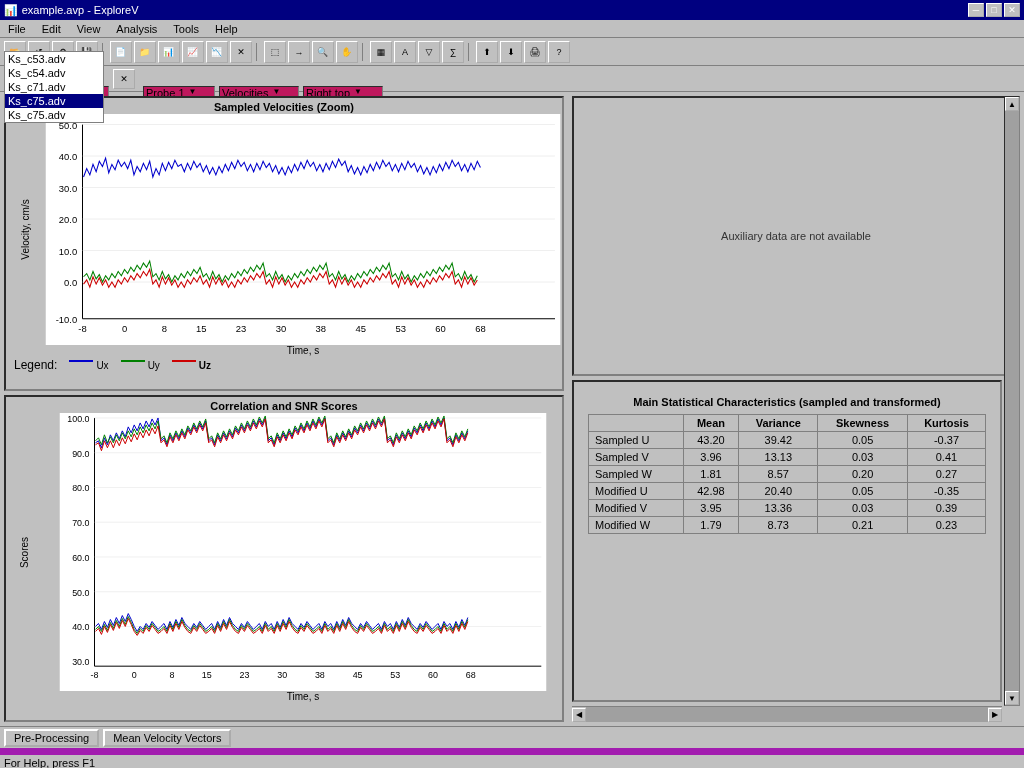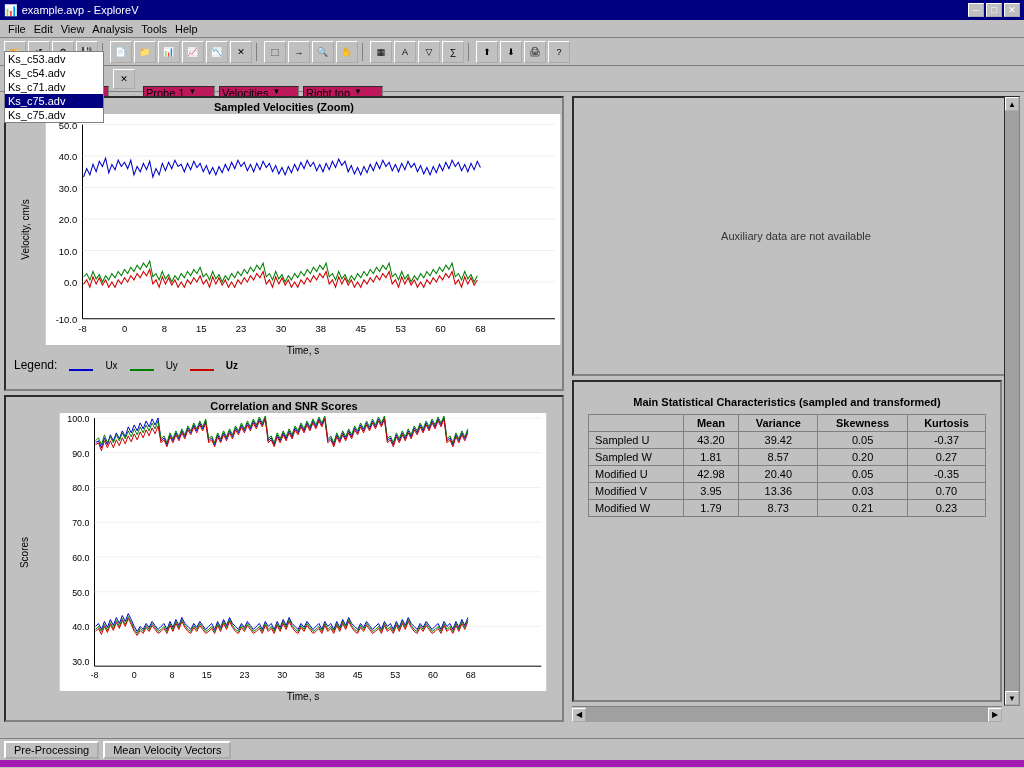--- a/index.html
+++ b/index.html
@@ -38,6 +38,7 @@
       border-bottom: 1px solid #808080;
       padding: 2px 4px;
       display: flex;
+      gap: 8px;
       height: 18px;
       align-items: center;
     }

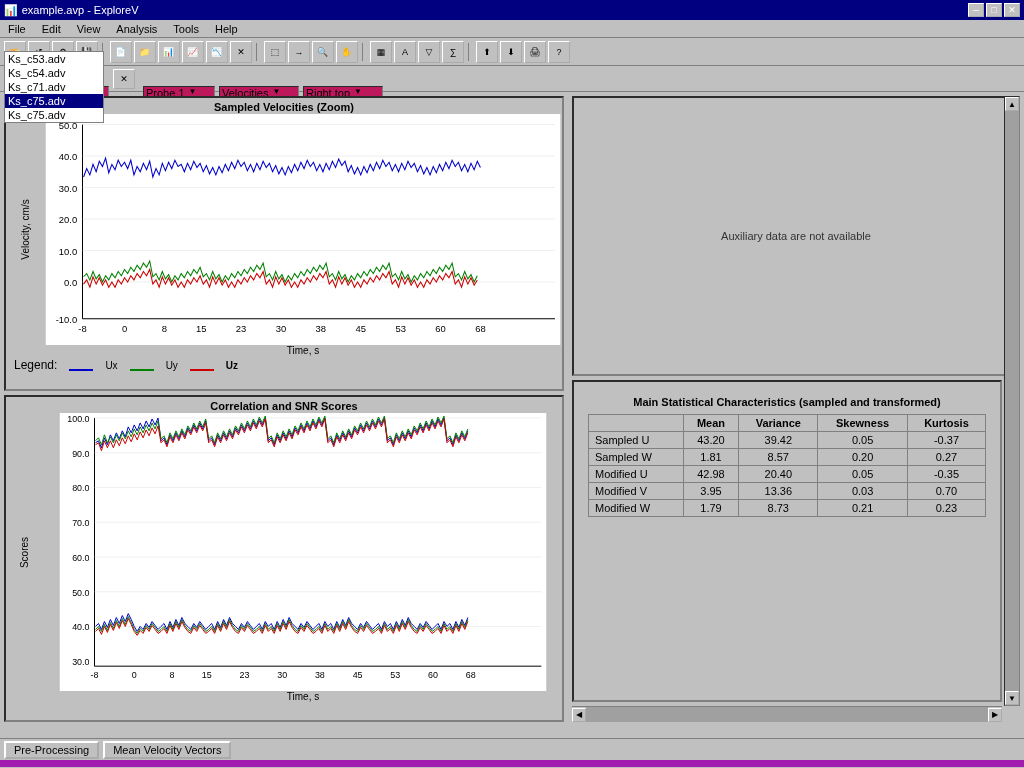--- a/index.html
+++ b/index.html
@@ -173,7 +173,7 @@
       font-size: 10px;
       align-items: center;
     }
-    .legend-item { display: flex; align-items: flex-end; gap: 12px; }
+    .legend-item { display: flex; align-items: flex-start; gap: 3px; }
     .legend-line { width: 24px; height: 2px; }
     .bottom-bar {
       height: 22px;

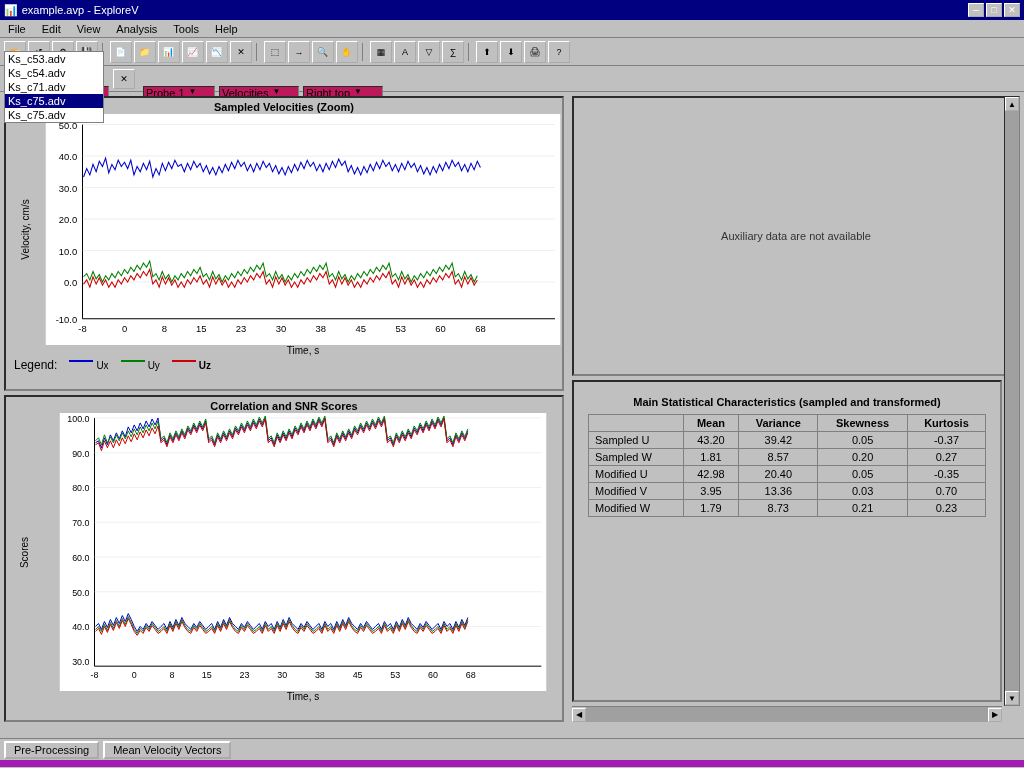--- a/index.html
+++ b/index.html
@@ -485,6 +485,13 @@
             <td>-0.37</td>
           </tr>
           <tr>
+            <td>Sampled V</td>
+            <td>3.96</td>
+            <td>13.13</td>
+            <td>0.03</td>
+            <td>0.41</td>
+          </tr>
+          <tr>
             <td>Sampled W</td>
             <td>1.81</td>
             <td>8.57</td>

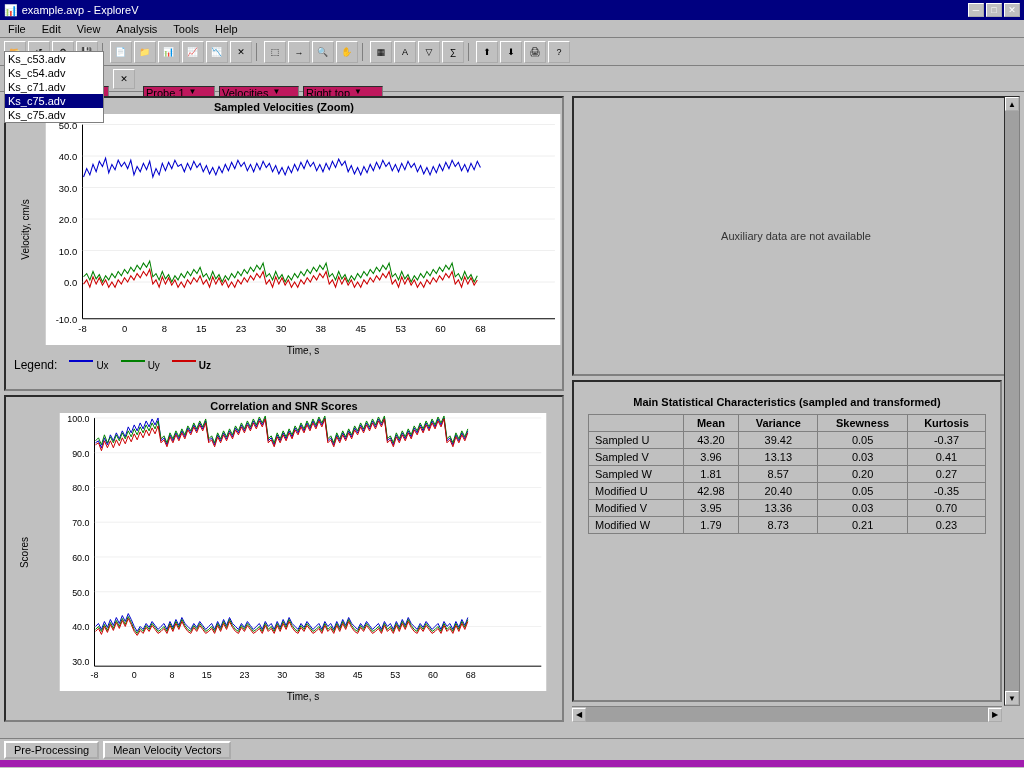--- a/index.html
+++ b/index.html
@@ -510,7 +510,7 @@
             <td>3.95</td>
             <td>13.36</td>
             <td>0.03</td>
-            <td>0.70</td>
+            <td>0.39</td>
           </tr>
           <tr>
             <td>Modified W</td>

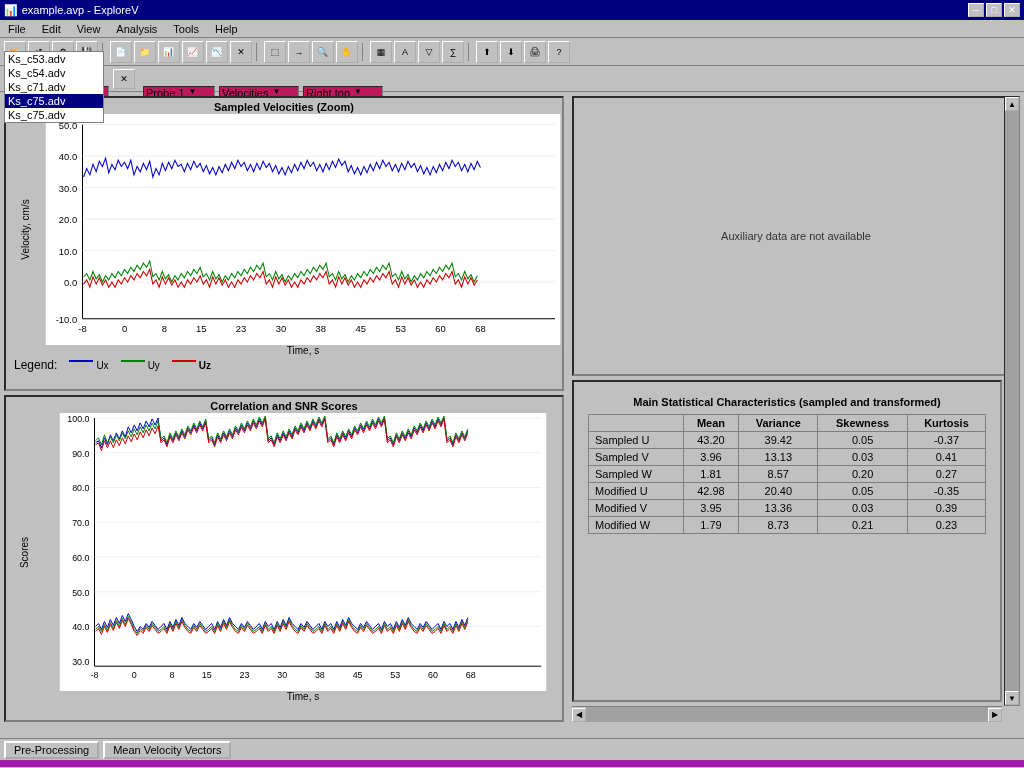--- a/index.html
+++ b/index.html
@@ -183,7 +183,6 @@
       align-items: center;
       gap: 4px;
       padding: 8px 4px;
-      margin-top: 12px;
     }
     .tab-btn {
       background: #c0c0c0;

